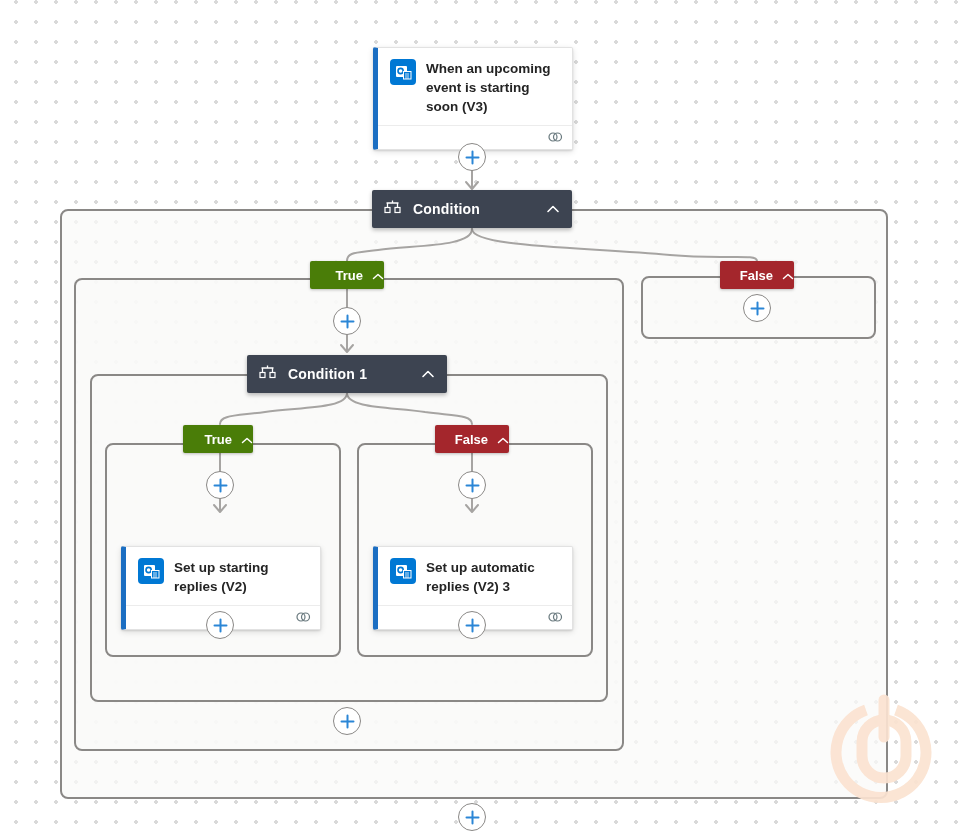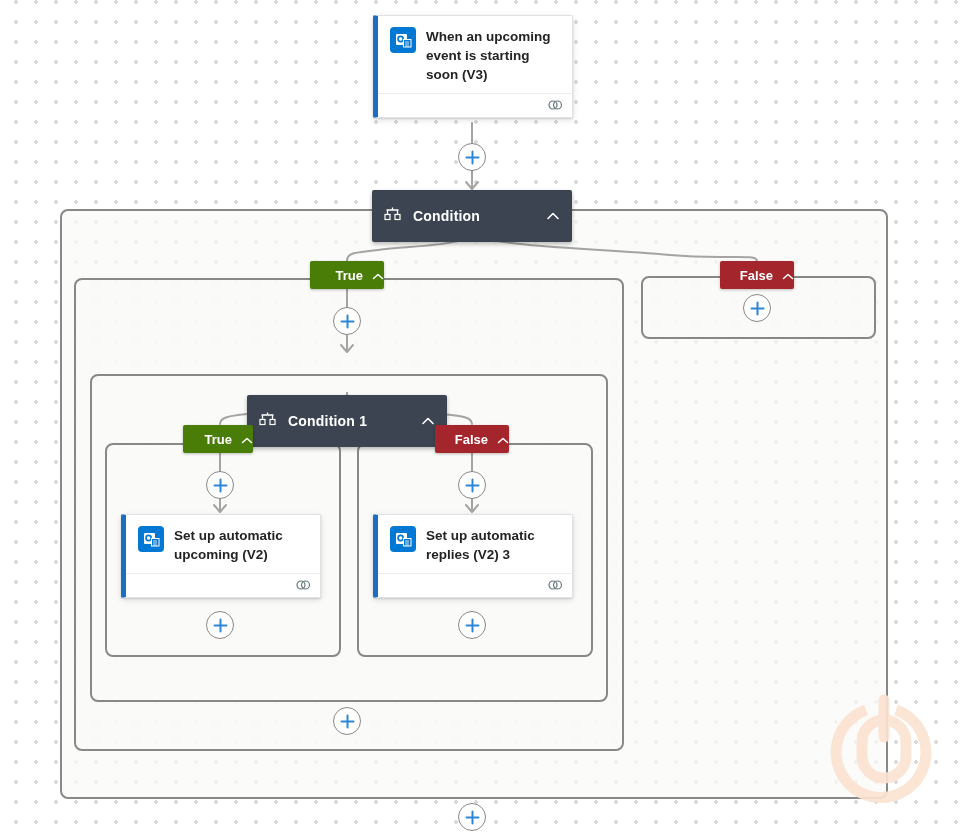--- a/index.html
+++ b/index.html
@@ -74,7 +74,7 @@
     border-radius:2px;
     box-shadow:0 1px 2px rgba(0,0,0,.12),0 2px 6px rgba(0,0,0,.12);
     box-sizing:border-box;
-    z-index:3;cursor:pointer;
+    z-index:3;cursor:pointer;margin-top:32px;
   }
   .card-body{display:flex;gap:10px;padding:11px 10px 9px 12px;align-items:flex-start;}
   .card-title{font-size:13.5px;font-weight:700;color:#242424;line-height:19px;width:152px;}

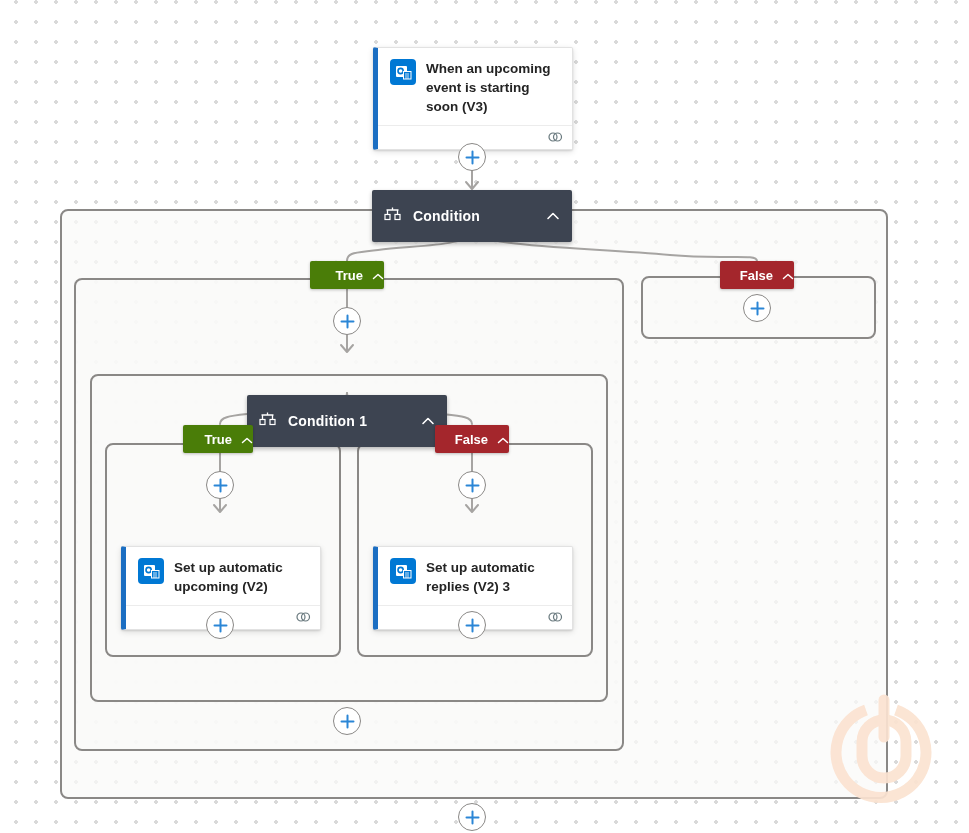--- a/index.html
+++ b/index.html
@@ -27,7 +27,7 @@
   
   .cond-header{
     position:absolute;
-    width:200px;height:52px;
+    width:200px;height:38px;
     background:#3d4451;
     border-radius:2px;
     color:#fff;

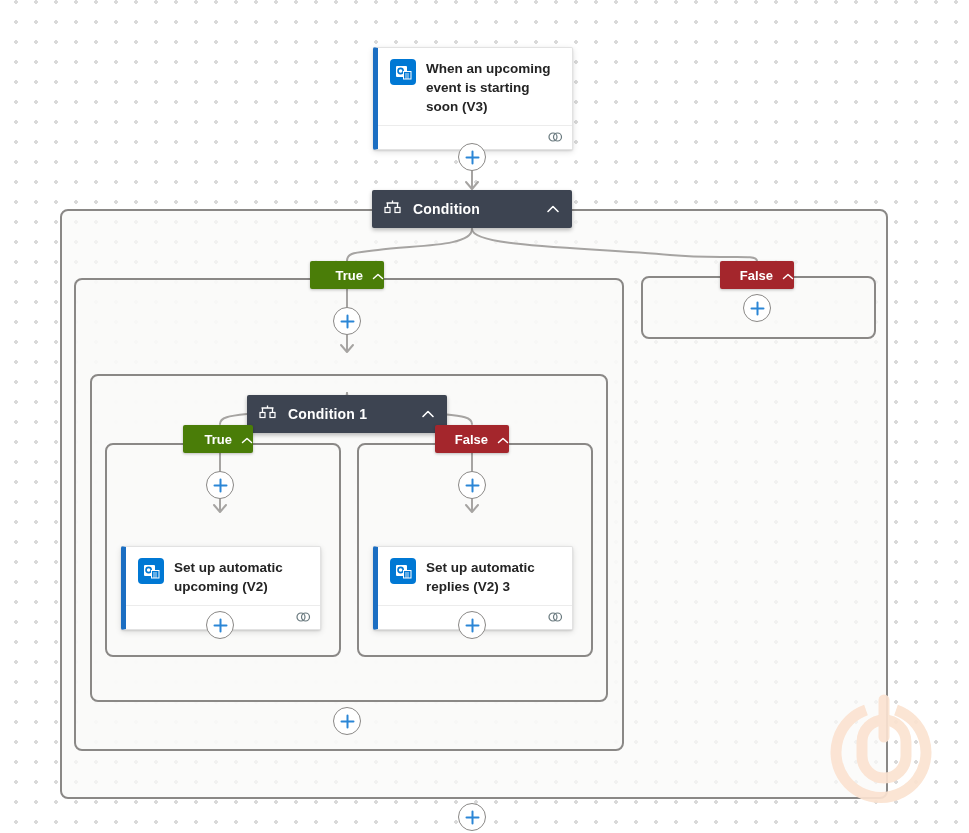--- a/index.html
+++ b/index.html
@@ -195,7 +195,7 @@
       </svg>
   </div>
 
-  <div class="cond-header" style="left:247px;top:355px;margin-top:40px;">
+  <div class="cond-header" style="left:247px;top:355px;">
     <span>
       <svg width="17" height="15" viewBox="0 0 17 15">
         <path d="M8.5,0.5 V3 M2.5,3 H14.5 M3.5,3 V7 M13.5,3 V7" stroke="#fff" stroke-width="1.3" fill="none"></path>

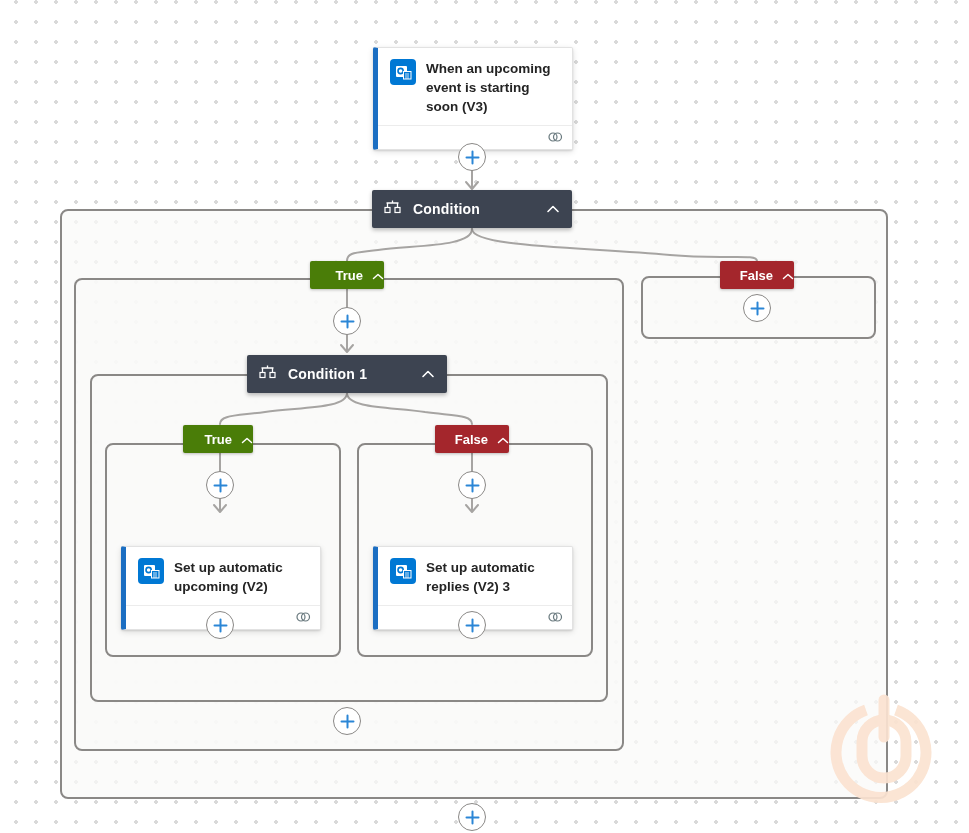--- a/index.html
+++ b/index.html
@@ -245,7 +245,7 @@
           <path d="M12 12h4 M12 14h4 M12 16h4" stroke="#fff" stroke-width="0.8"></path>
         </svg>
       </span>
-      <span class="card-title">Set up automatic upcoming (V2)</span>
+      <span class="card-title">Set up starting replies (V2)</span>
     </div>
     <div class="card-footer">
       <span>

